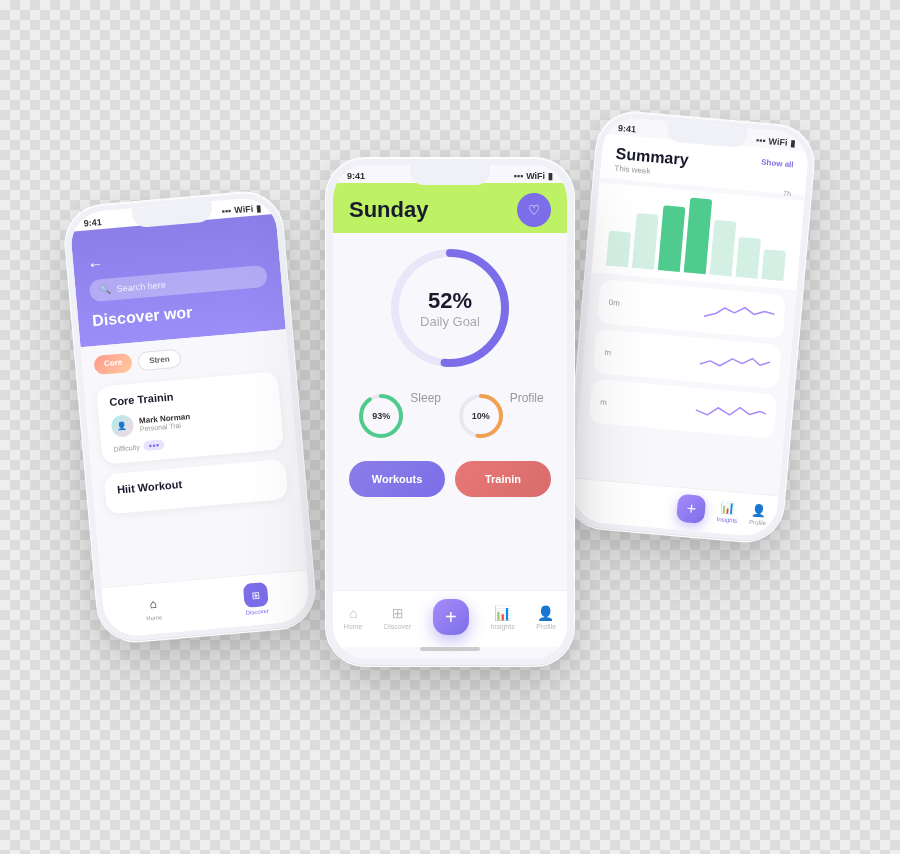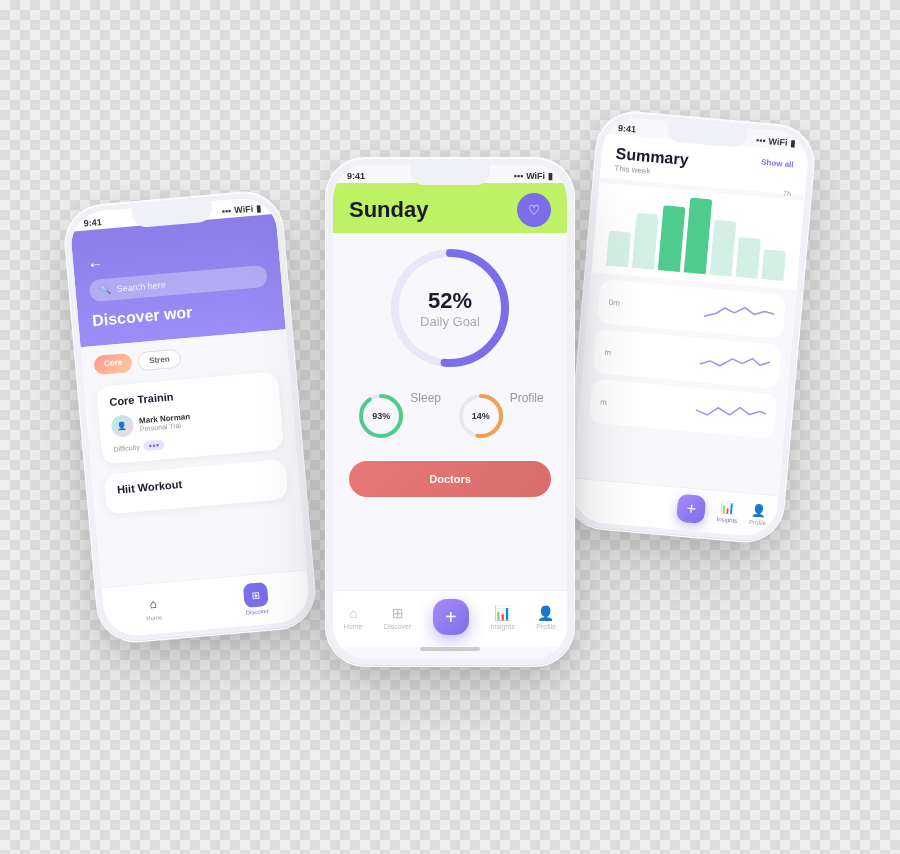--- a/index.html
+++ b/index.html
@@ -822,7 +822,7 @@
                 <circle cx="25" cy="25" r="20" fill="none" stroke="#e8e8f0" stroke-width="4"></circle>
                 <circle cx="25" cy="25" r="20" fill="none" stroke="#f0a050" stroke-width="4" stroke-dasharray="66 125" stroke-linecap="round"></circle>
               </svg>
-              <div class="stat-ring-text">14%</div>
+              <div class="stat-ring-text">10%</div>
             </div>
             <div class="stat-name">Profile</div>
           </div>

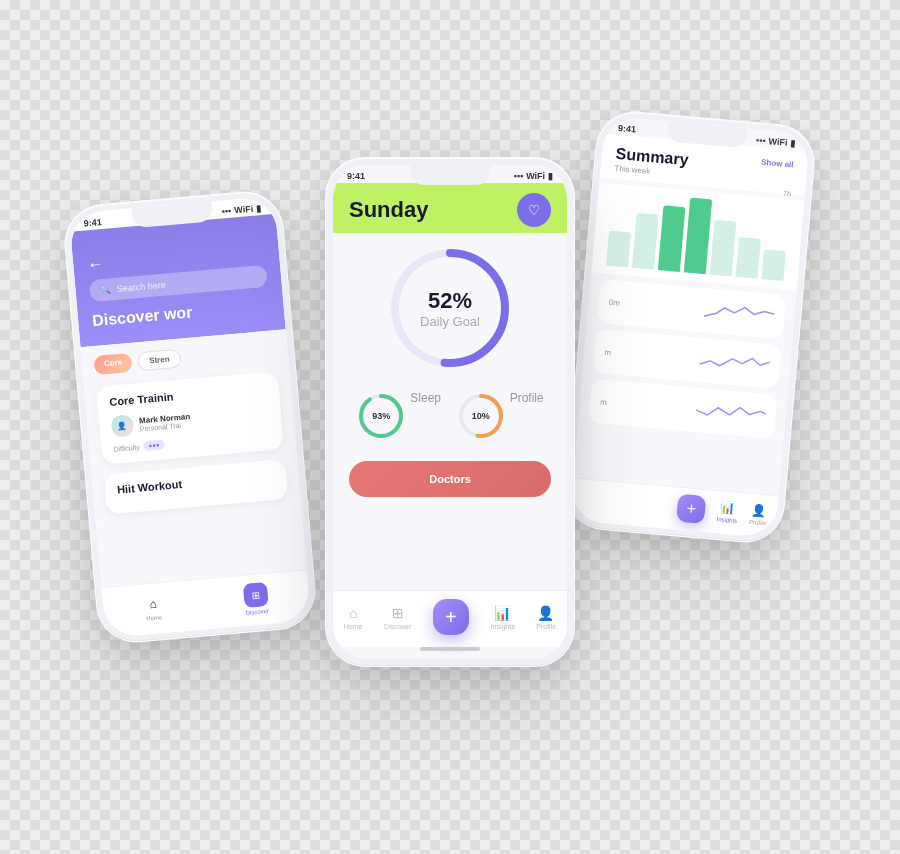--- a/index.html
+++ b/index.html
@@ -830,6 +830,7 @@
         </div>
 
         <div class="action-buttons">
+          <div class="btn-workouts">Workouts</div>
           <div class="btn-doctors">Doctors</div>
         </div>
 

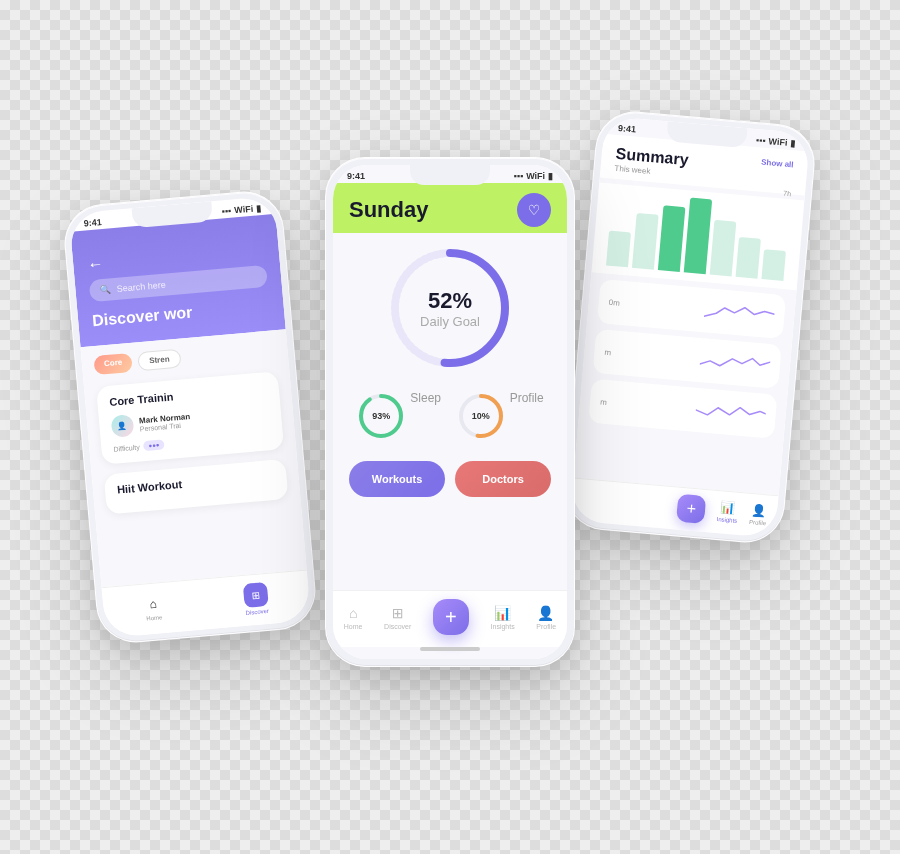--- a/index.html
+++ b/index.html
@@ -831,7 +831,7 @@
 
         <div class="action-buttons">
           <div class="btn-workouts">Workouts</div>
-          <div class="btn-doctors">Doctors</div>
+          <div class="btn-doctors">Trainin</div>
         </div>
 
         <div class="center-nav">

